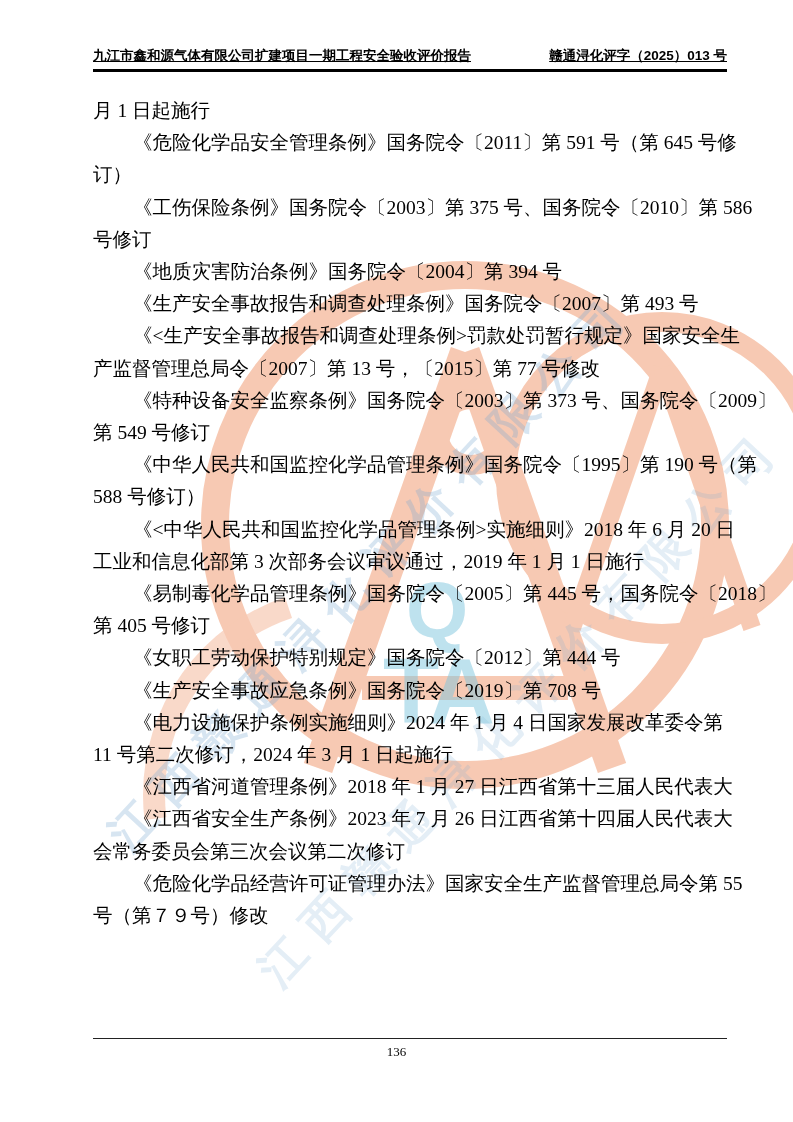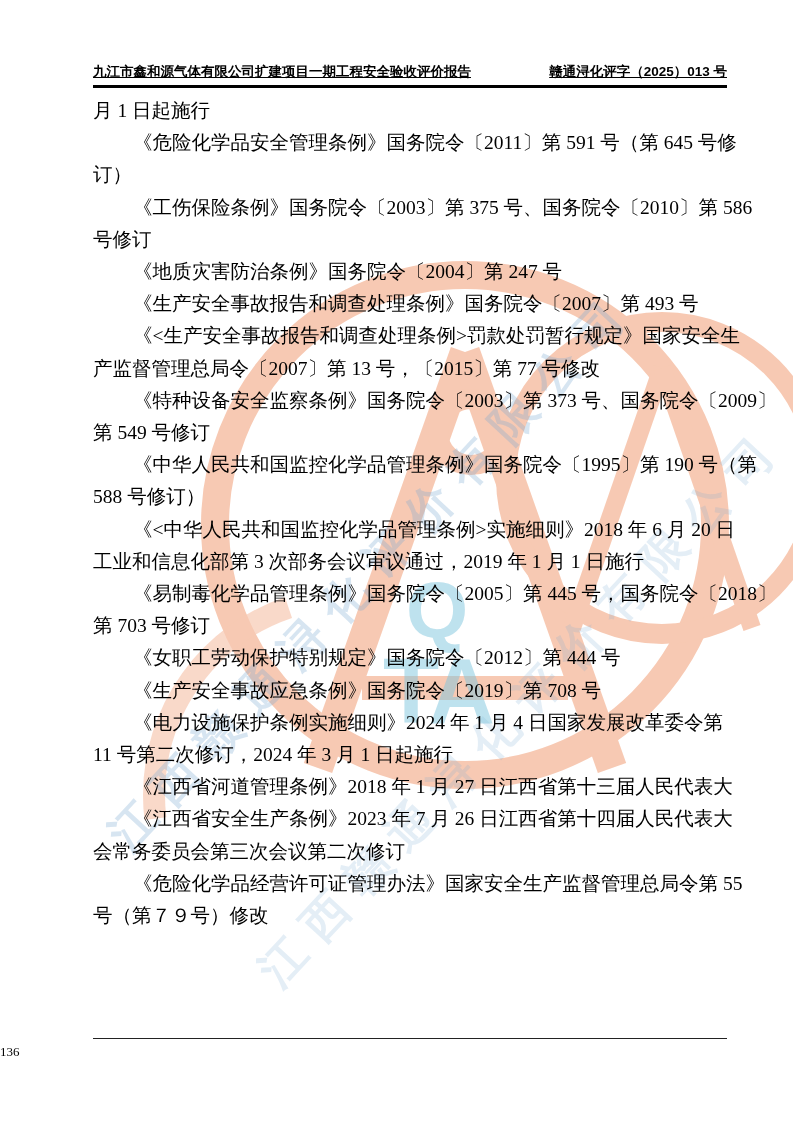--- a/index.html
+++ b/index.html
@@ -10,7 +10,7 @@
   }
   
   .header{
-    position:absolute;left:93px;top:64px;width:634px;
+    position:absolute;left:93px;top:48px;width:634px;
     display:flex;justify-content:space-between;align-items:flex-end;
     border-bottom:3px solid #000;padding-bottom:5px;
     font-family:"Liberation Sans","DejaVu Sans",sans-serif;

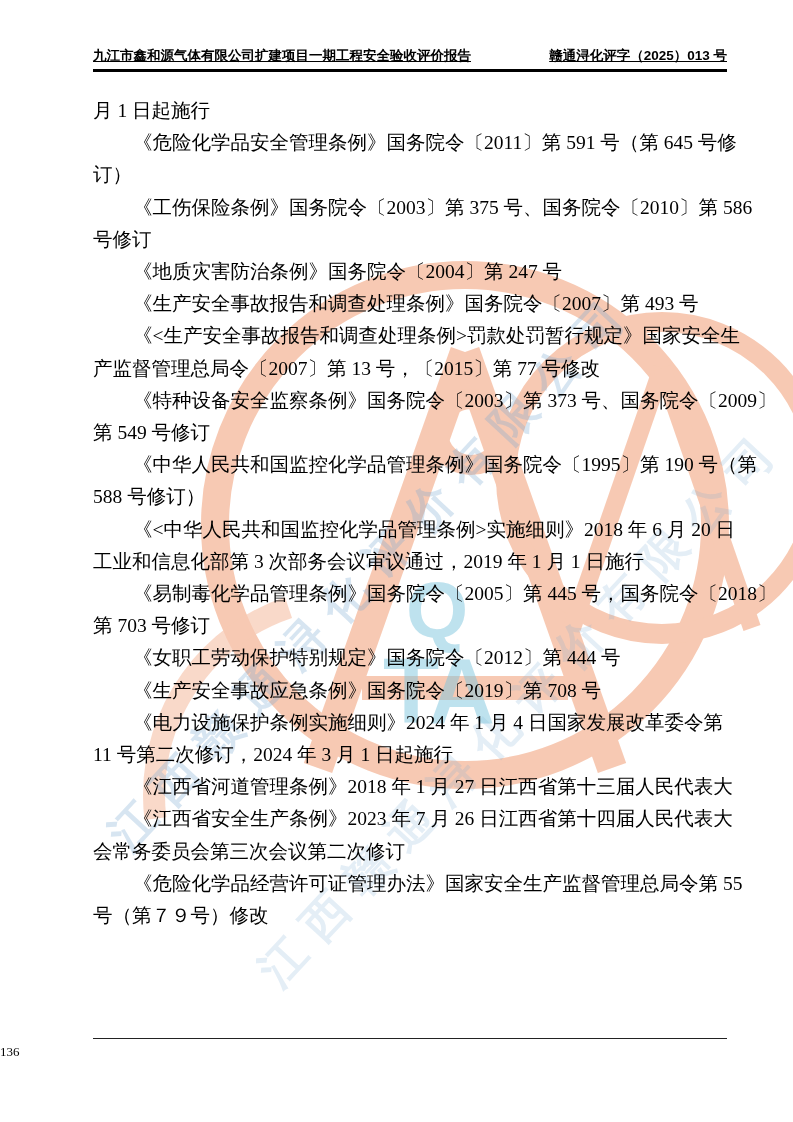--- a/index.html
+++ b/index.html
@@ -67,7 +67,7 @@
       <p class="line">订）</p>
       <p class="line indent">《工伤保险条例》国务院令〔2003〕第 375 号、国务院令〔2010〕第 586</p>
       <p class="line">号修订</p>
-      <p class="line indent">《地质灾害防治条例》国务院令〔2004〕第 247 号</p>
+      <p class="line indent">《地质灾害防治条例》国务院令〔2004〕第 394 号</p>
       <p class="line indent">《生产安全事故报告和调查处理条例》国务院令〔2007〕第 493 号</p>
       <p class="line indent">《&lt;生产安全事故报告和调查处理条例&gt;罚款处罚暂行规定》国家安全生</p>
       <p class="line">产监督管理总局令〔2007〕第 13 号，〔2015〕第 77 号修改</p>

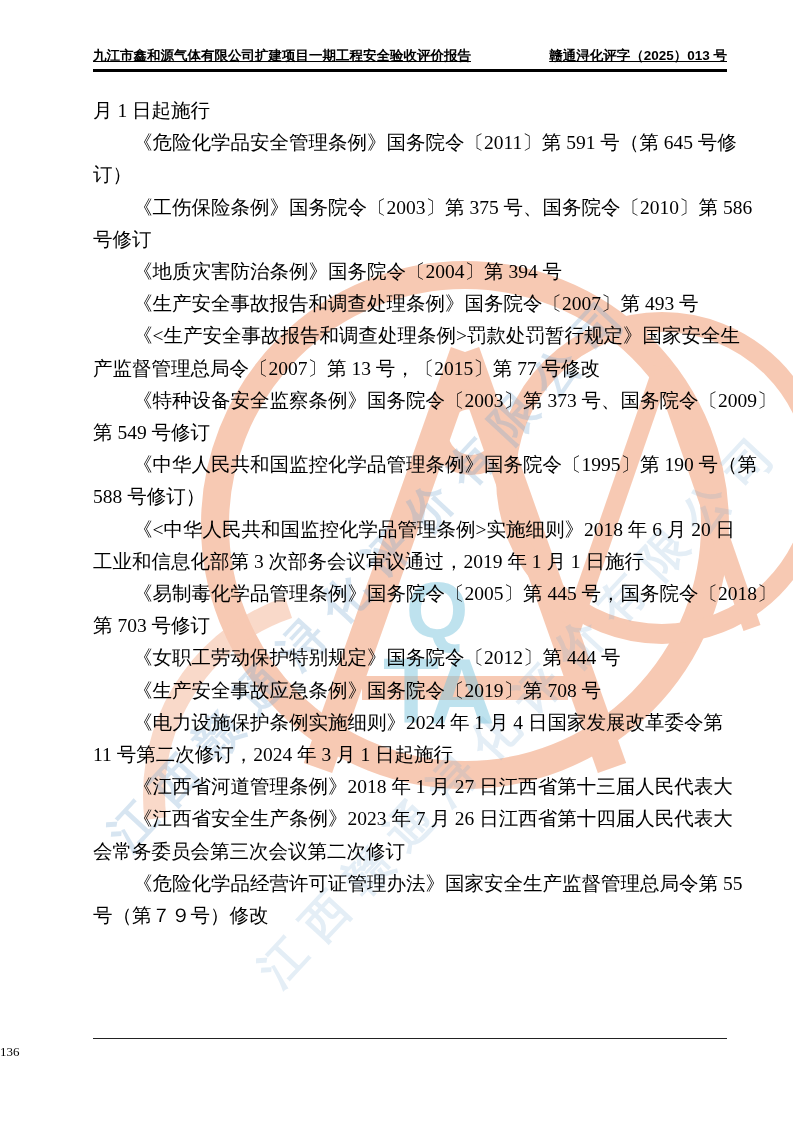--- a/index.html
+++ b/index.html
@@ -78,7 +78,7 @@
       <p class="line indent">《&lt;中华人民共和国监控化学品管理条例&gt;实施细则》2018 年 6 月 20 日</p>
       <p class="line">工业和信息化部第 3 次部务会议审议通过，2019 年 1 月 1 日施行</p>
       <p class="line indent">《易制毒化学品管理条例》国务院令〔2005〕第 445 号，国务院令〔2018〕</p>
-      <p class="line">第 703 号修订</p>
+      <p class="line">第 405 号修订</p>
       <p class="line indent">《女职工劳动保护特别规定》国务院令〔2012〕第 444 号</p>
       <p class="line indent">《生产安全事故应急条例》国务院令〔2019〕第 708 号</p>
       <p class="line indent">《电力设施保护条例实施细则》2024 年 1 月 4 日国家发展改革委令第</p>

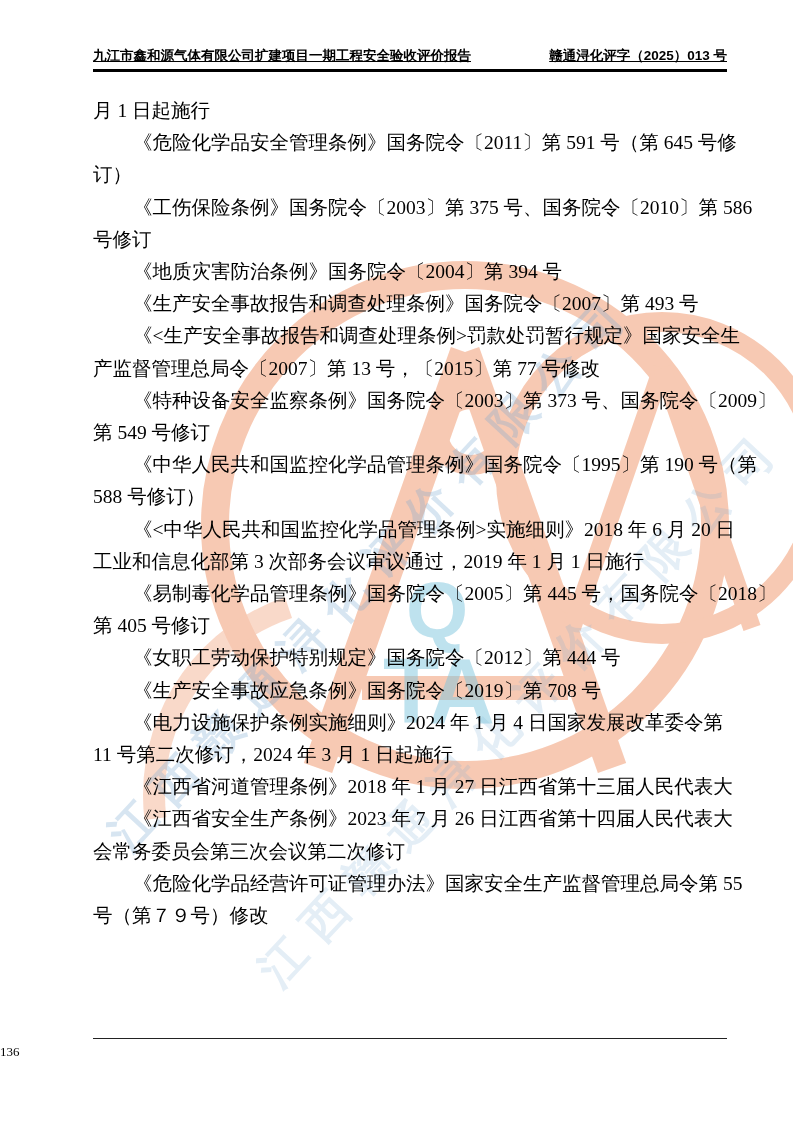--- a/index.html
+++ b/index.html
@@ -26,7 +26,7 @@
   .body-lines p.line.indent{text-indent:40px;}
   
   .footer-rule{position:absolute;left:93px;top:1038px;width:634px;border-top:1.5px solid #222;}
-  .page-number{position:absolute;left:0;top:1044px;width:100%;text-align:left;font-size:13px;}
+  .page-number{position:absolute;left:0;top:1044px;width:100%;text-align:center;font-size:13px;}
   
   .watermark{
     position:absolute;inset:0;z-index:2;pointer-events:none;

